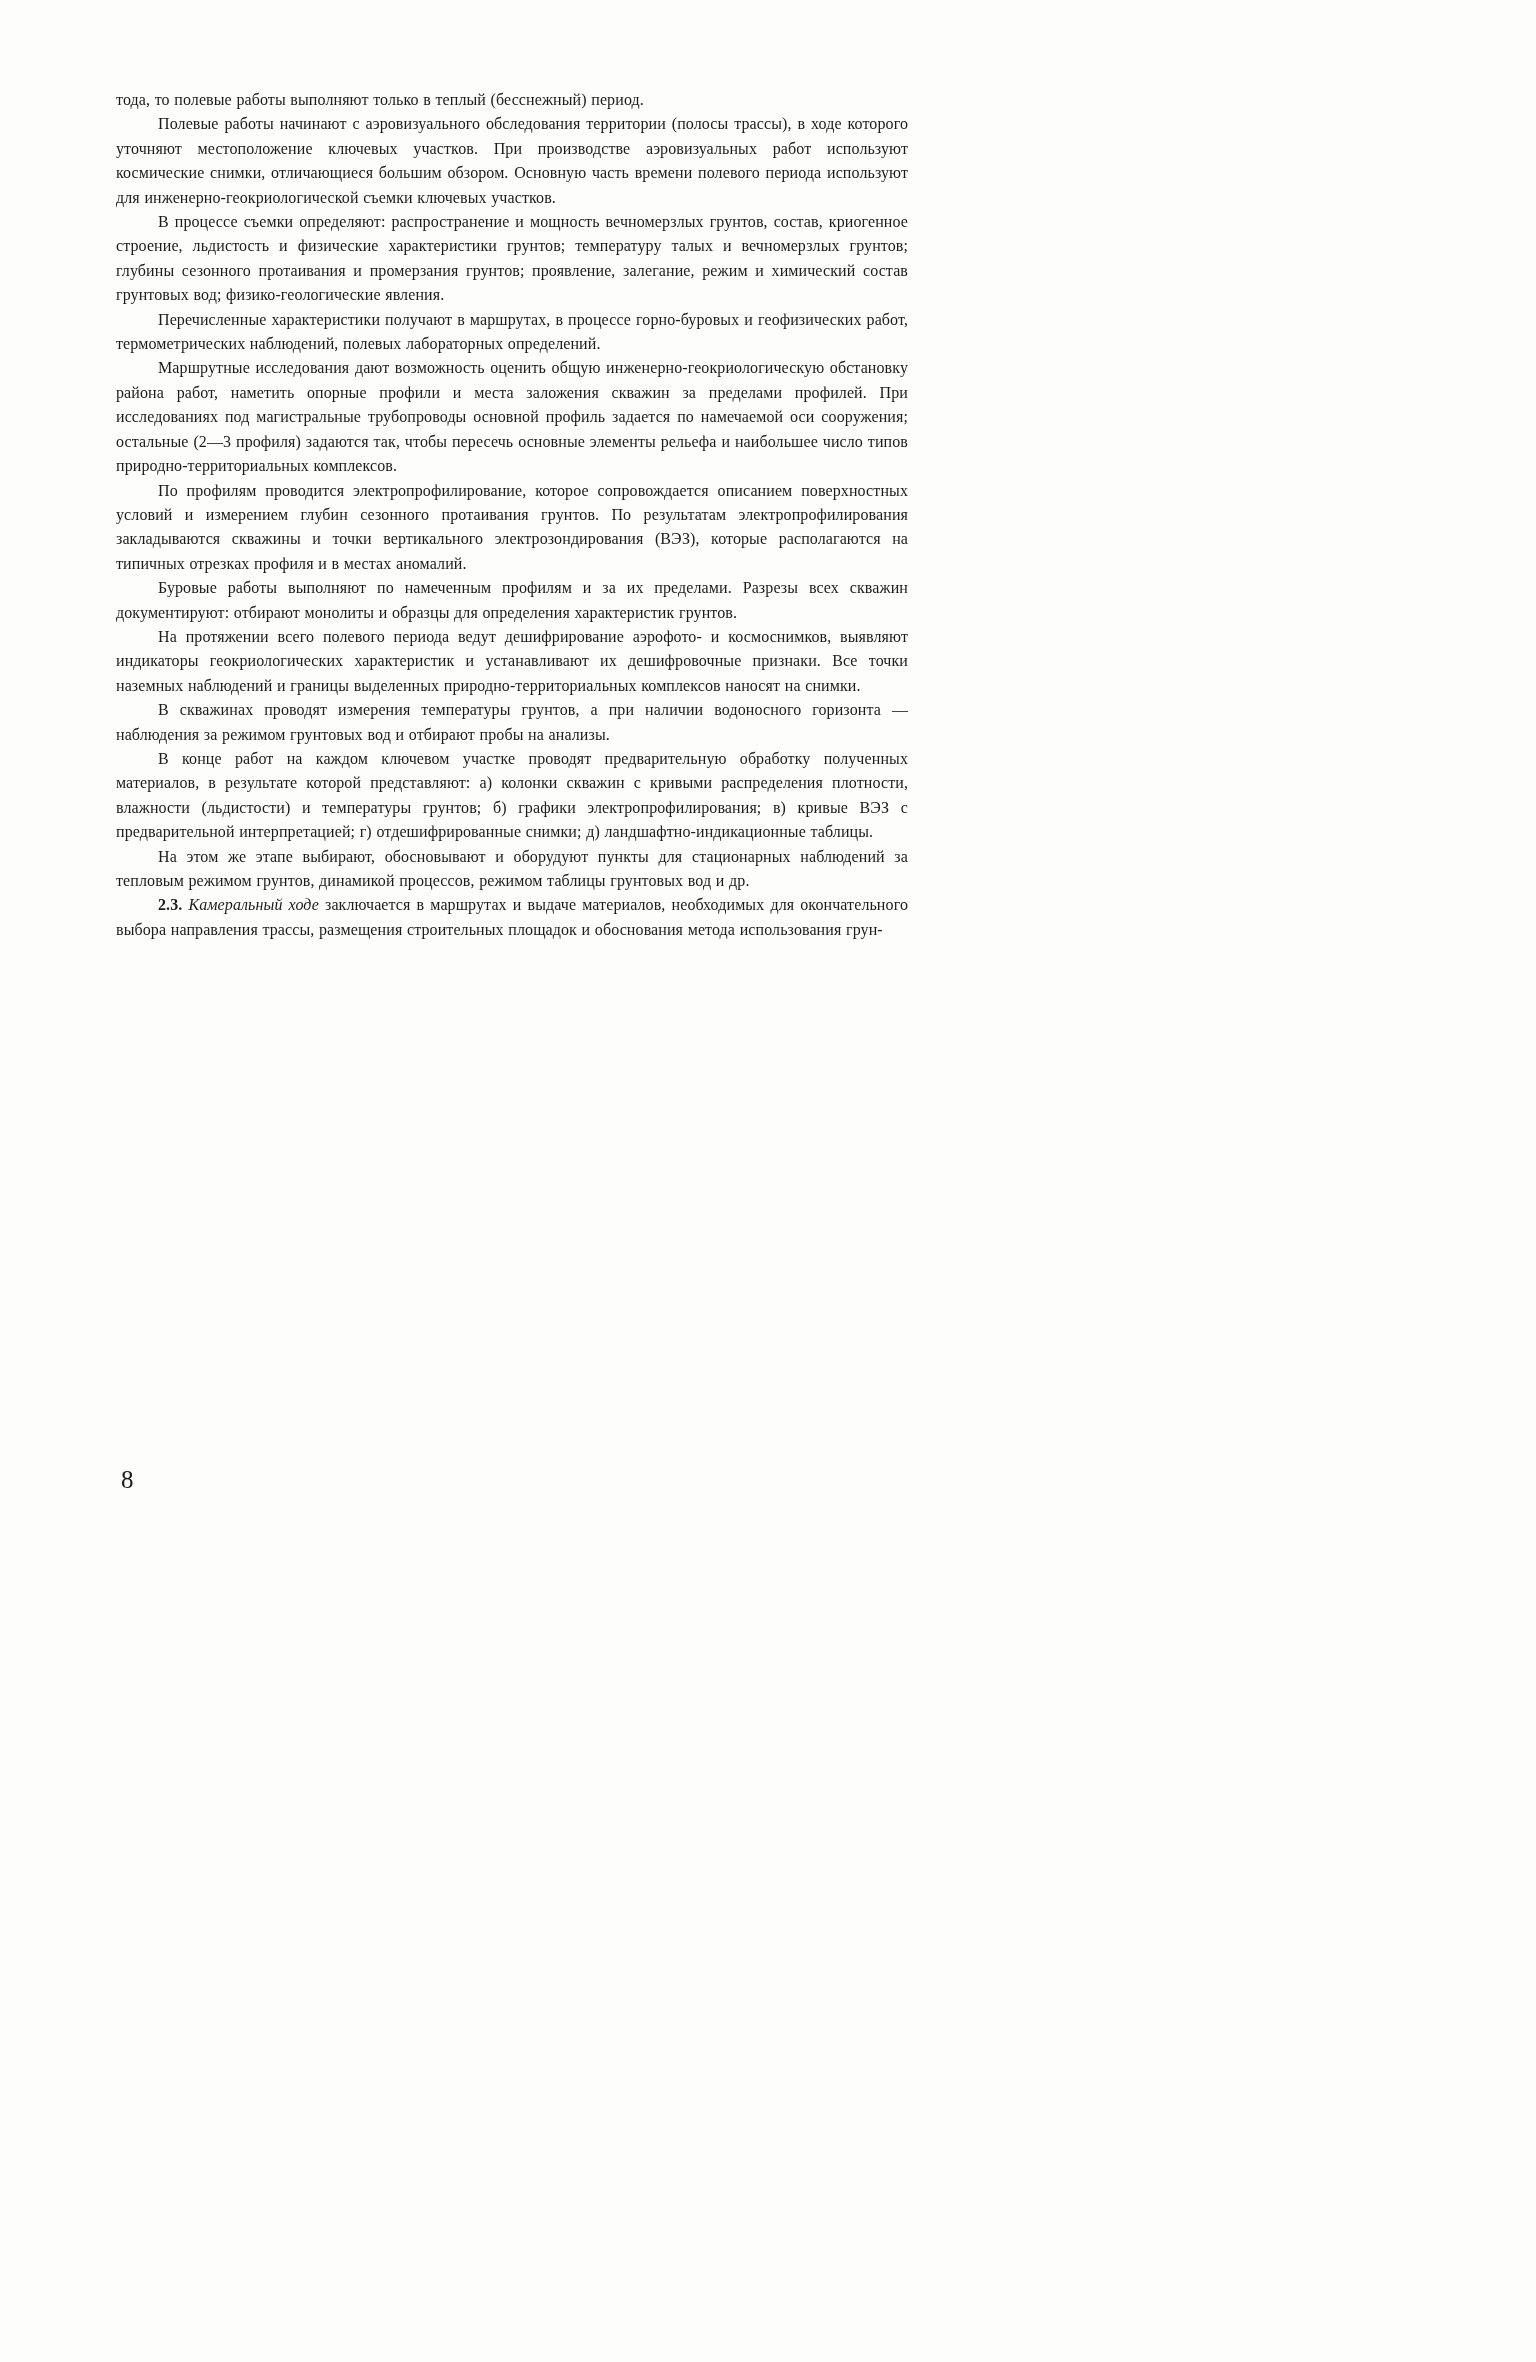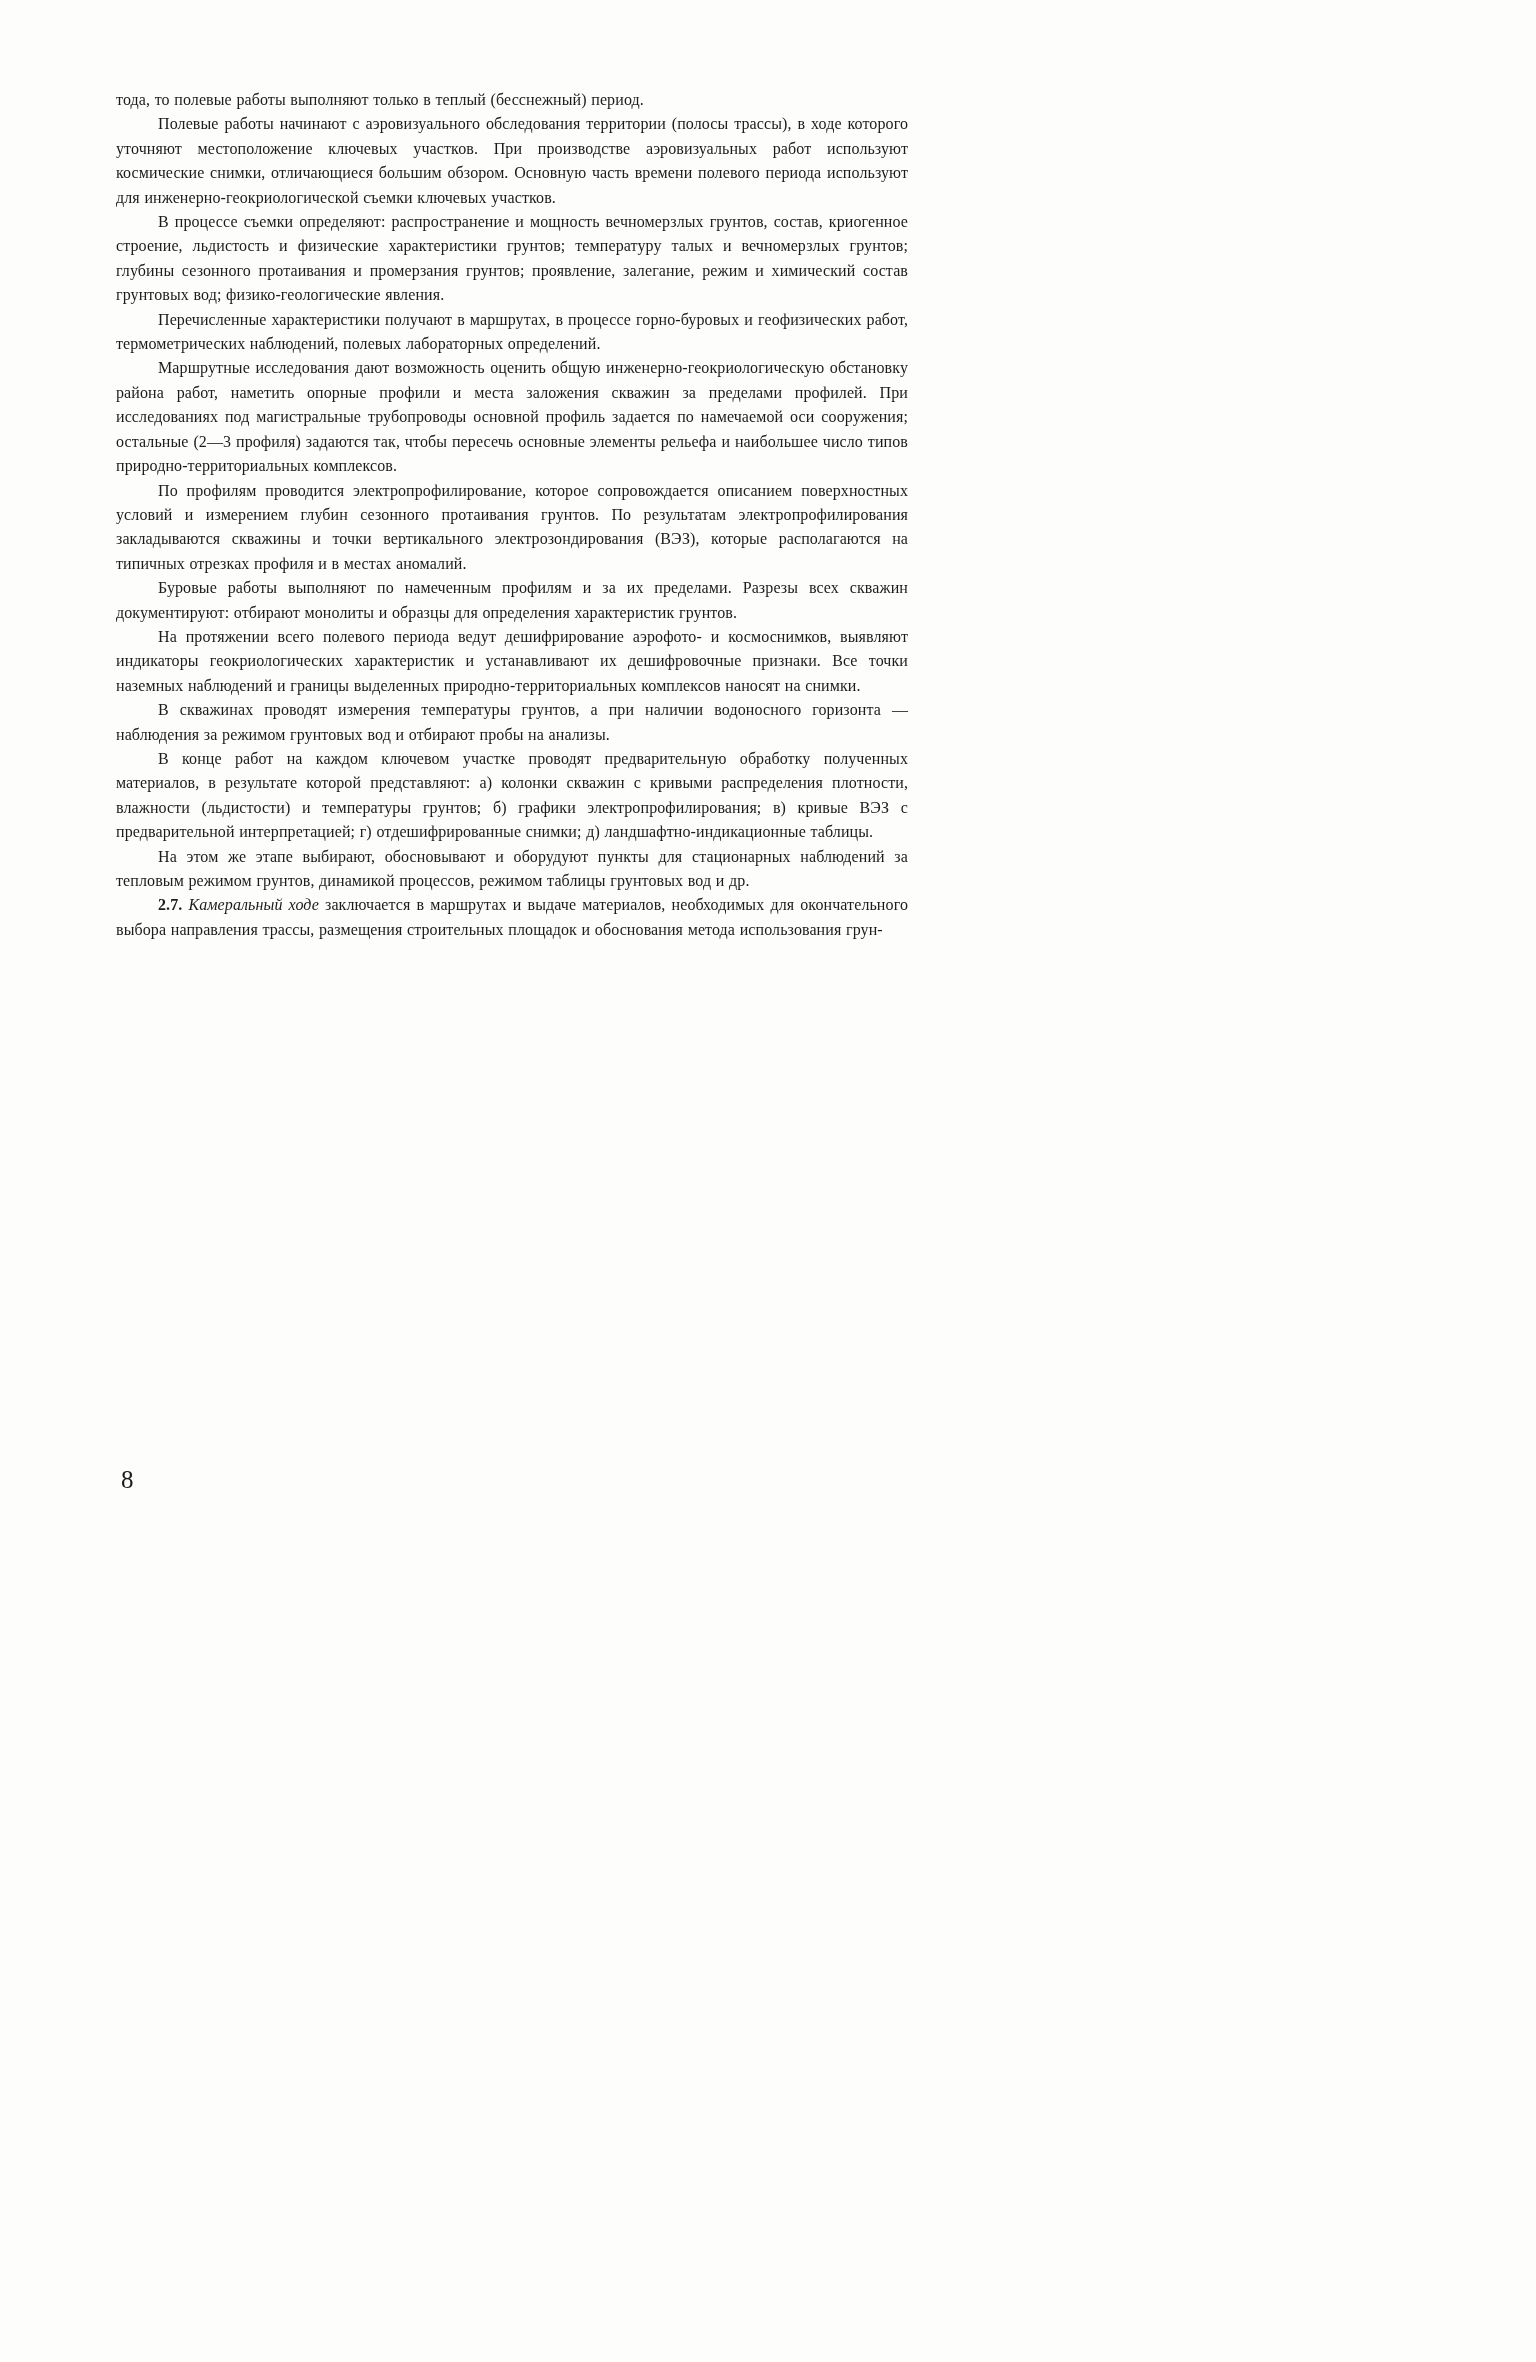--- a/index.html
+++ b/index.html
@@ -68,7 +68,7 @@
     <p>В конце работ на каждом ключевом участке проводят предварительную обработку полученных материалов, в результате которой представляют: а) колонки скважин с кривыми распределения плотности, влажности (льдистости) и температуры грунтов; б) графики электропрофилирования; в) кривые ВЭЗ с предварительной интерпретацией; г) отдешифрированные снимки; д) ландшафтно-индикационные таблицы.</p>
     <p>На этом же этапе выбирают, обосновывают и оборудуют пункты для стационарных наблюдений за тепловым режимом грунтов, динамикой процессов, режимом таблицы грунтовых вод и др.</p>
     <p>
-      <span class="section-number">2.7.</span>
+      <span class="section-number">2.3.</span>
       <span class="section-title">Камеральный ходе</span><span> заключается в маршрутах и выдаче материалов, необходимых для окончательного выбора направления трассы, размещения строительных площадок и обоснования метода использования грун-</span>
     </p>
   </main>

